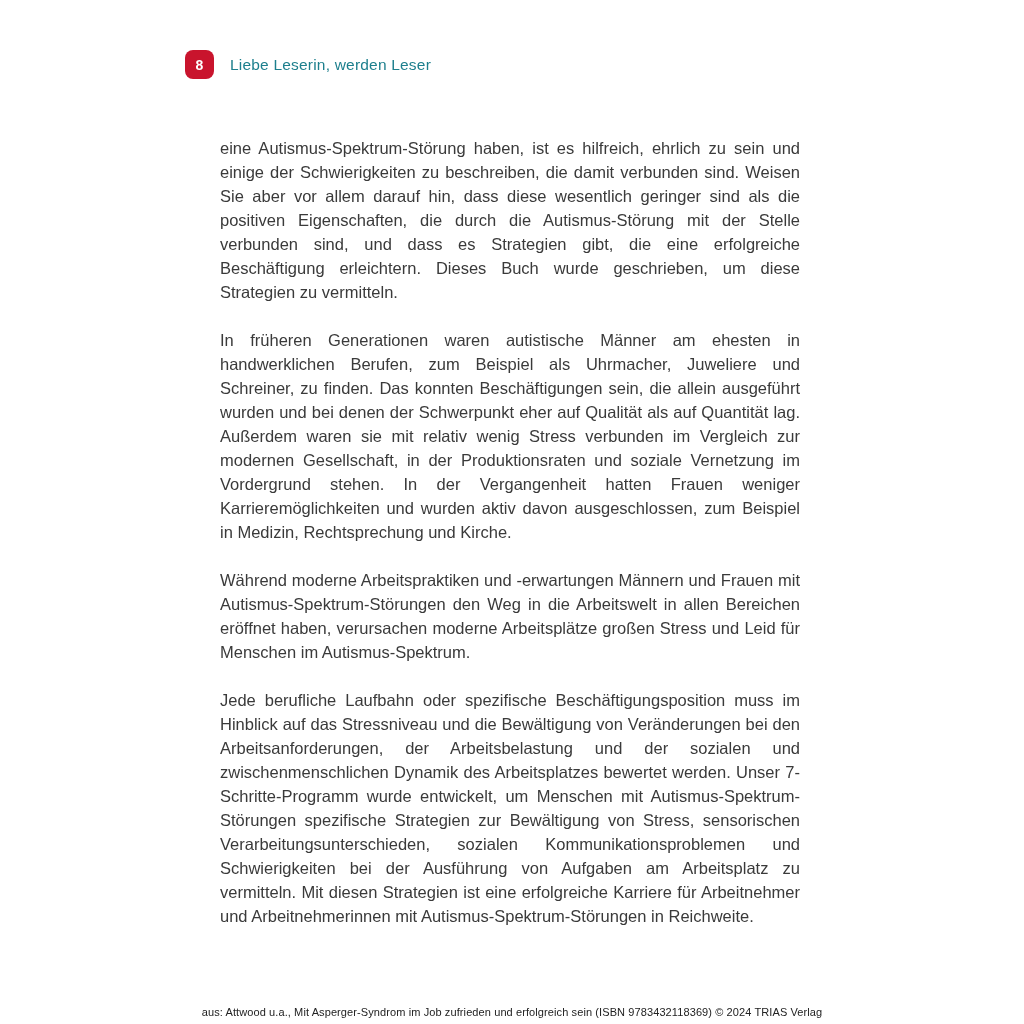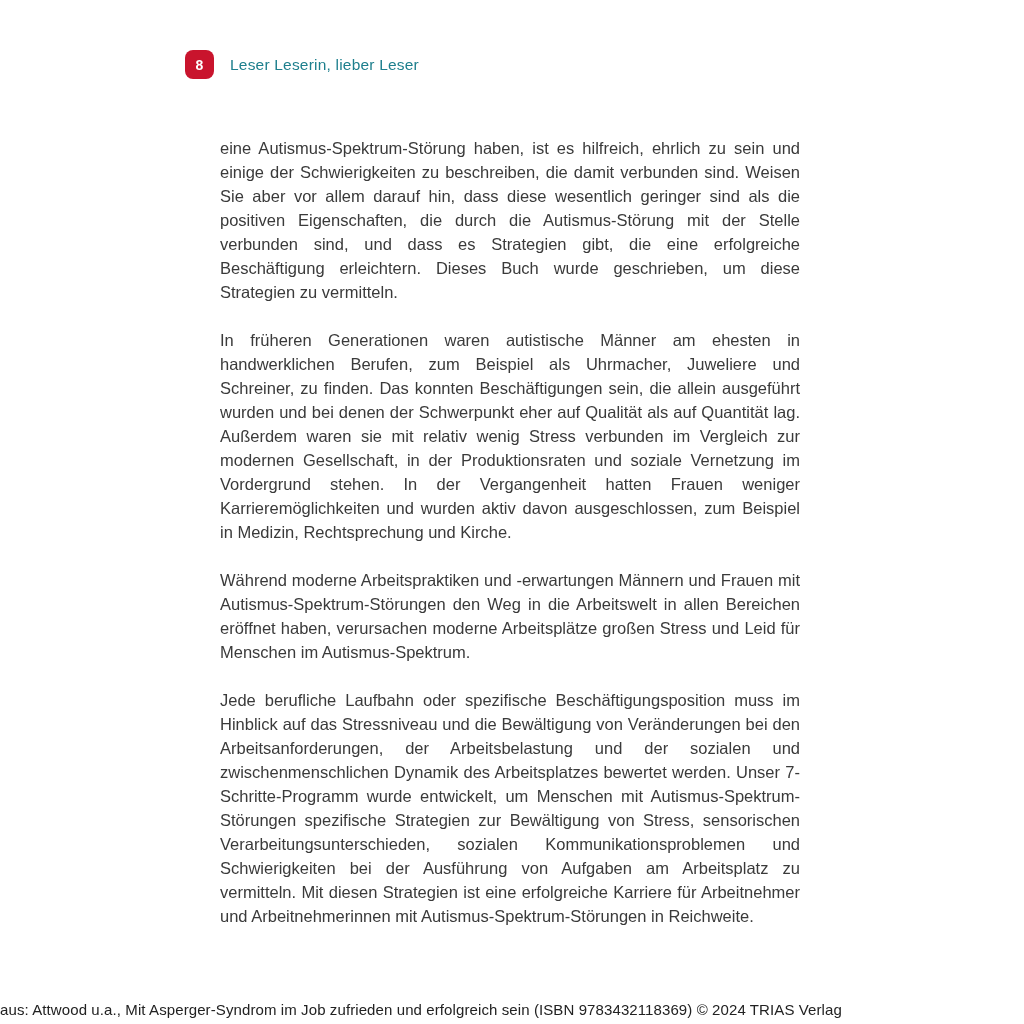--- a/index.html
+++ b/index.html
@@ -78,7 +78,7 @@
     <div class="page-number-badge">
       <span>8</span>
     </div>
-    <span class="chapter-title">Leser Leserin, lieber Leser</span>
+    <span class="chapter-title">Liebe Leserin, werden Leser</span>
   </header>
 
   <main class="body-text">

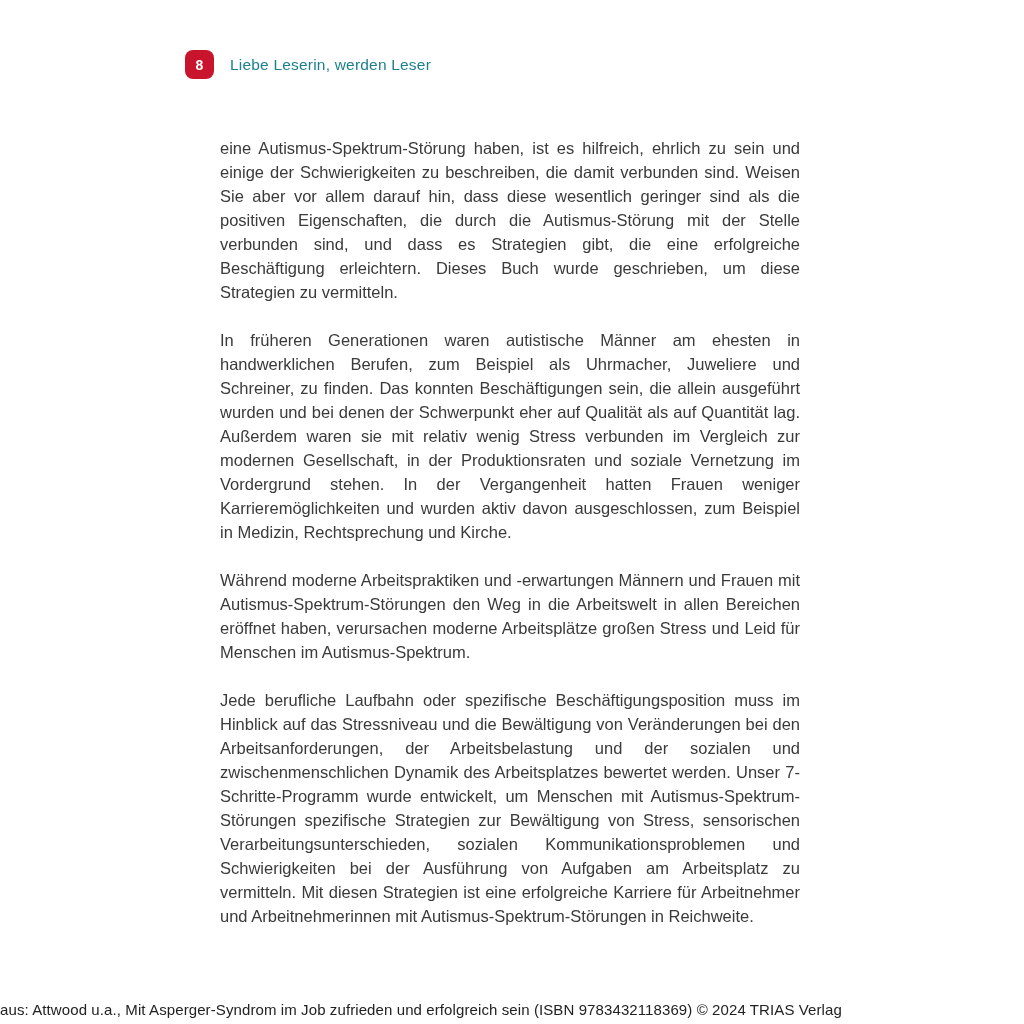--- a/index.html
+++ b/index.html
@@ -64,7 +64,8 @@
     left: 0;
     bottom: 6px;
     width: 100%;
-    font-size: 15px;
+    text-align: center;
+    font-size: 11px;
     color: #222222;
     letter-spacing: 0.1px;
   }

